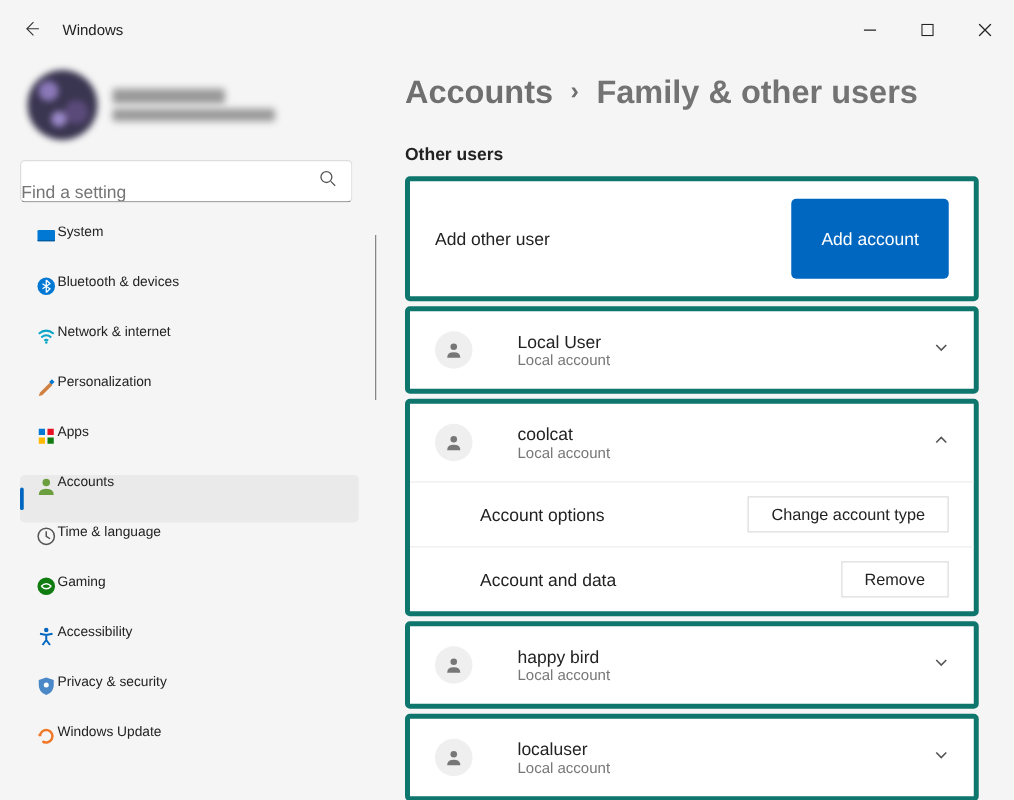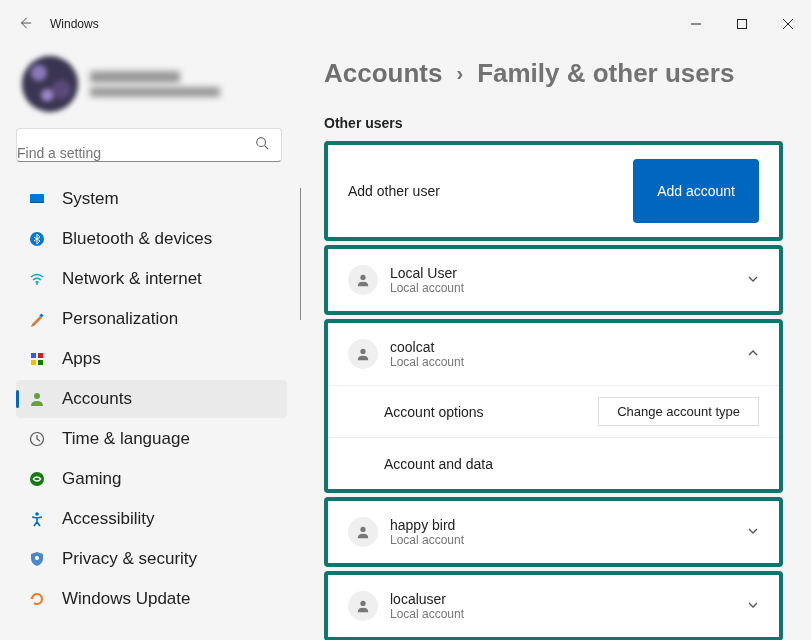--- a/index.html
+++ b/index.html
@@ -136,12 +136,10 @@
     }
     .nav-item {
       display: flex;
-      align-items: center;
-      gap: 16px;
       height: 38px;
       padding: 0 12px;
       border-radius: 4px;
-      font-size: 17px;
+      font-size: 11px;
       color: #222;
       cursor: pointer;
       position: relative;

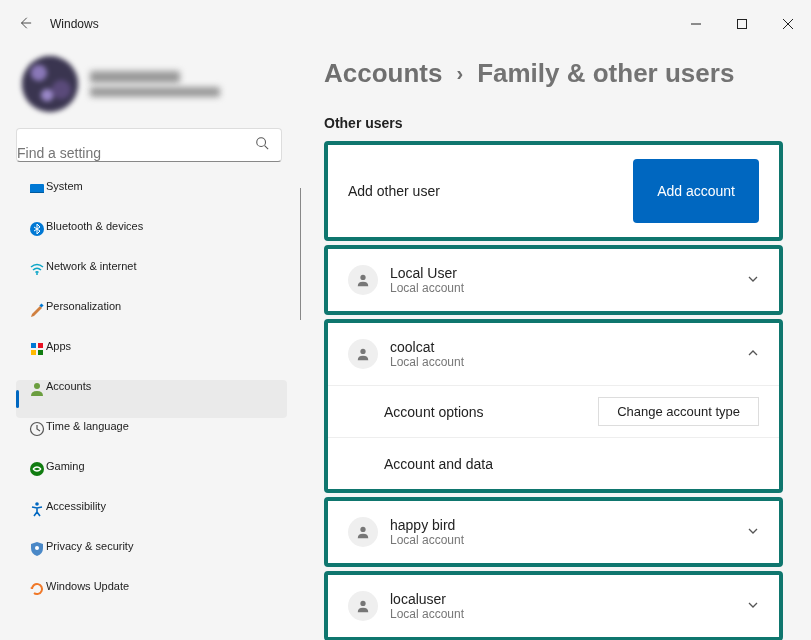--- a/index.html
+++ b/index.html
@@ -211,7 +211,7 @@
     .row-left {
       display: flex;
       align-items: center;
-      gap: 12px;
+      gap: 36px;
     }
     .user-ico {
       width: 30px;

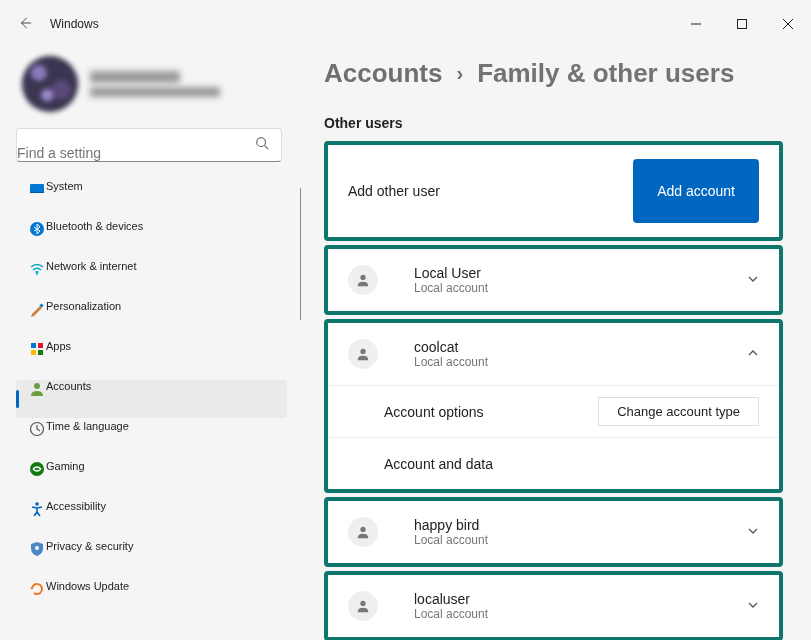--- a/index.html
+++ b/index.html
@@ -485,6 +485,7 @@
       </div>
       <div class="row">
         <span class="row-title">Account and data</span>
+        <button class="btn-secondary">Remove</button>
       </div>
     </div>
         </div>

